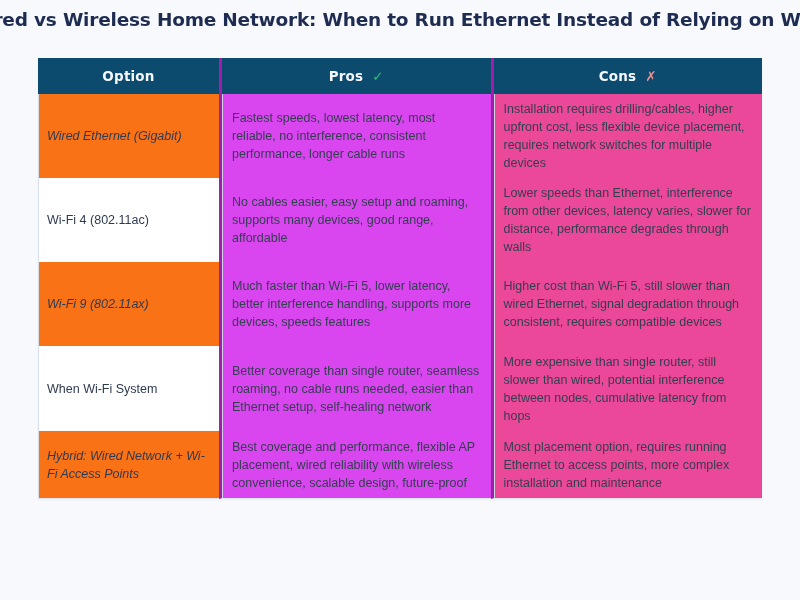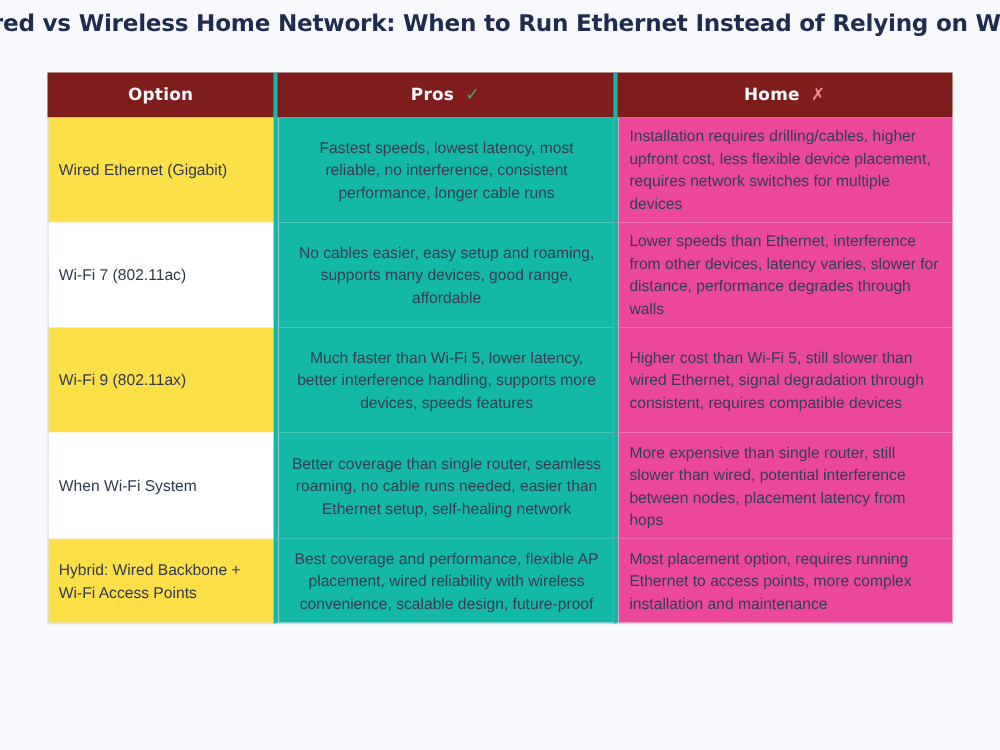--- a/index.html
+++ b/index.html
@@ -34,7 +34,7 @@
     box-shadow: 0 1px 2px rgba(20,40,70,0.05);
   }
   th {
-    background: #7f1d1d;
+    background: #0c4a6e;
     color: #f5f7fa;
     font-family: "DejaVu Sans", sans-serif;
     font-weight: bold;

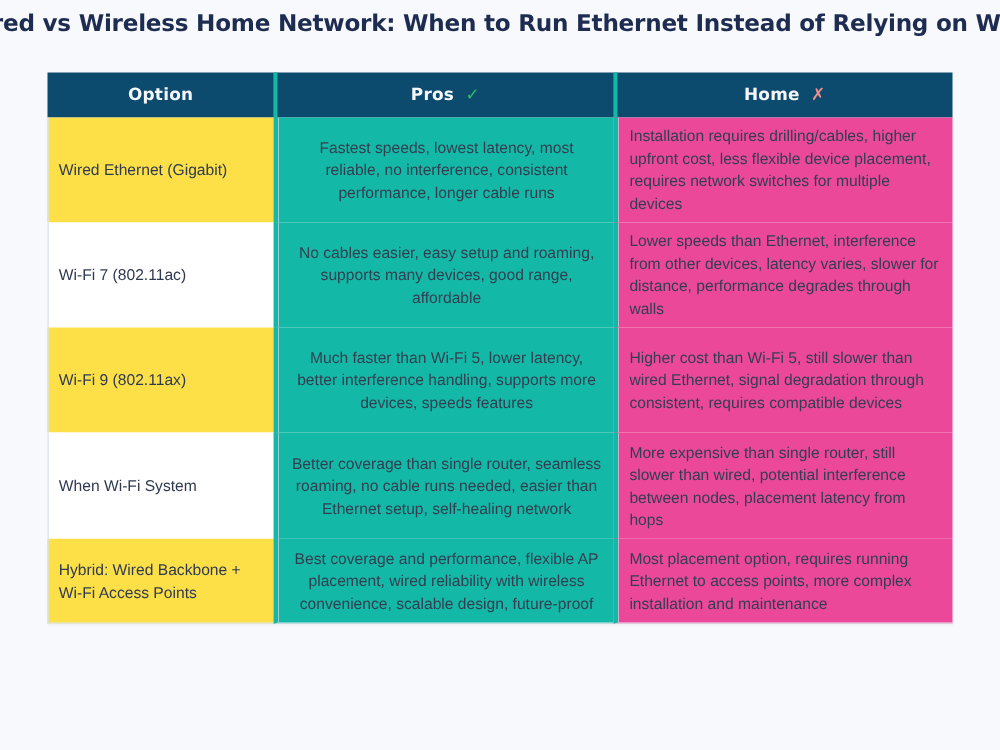--- a/index.html
+++ b/index.html
@@ -45,7 +45,7 @@
     letter-spacing: 0.2px;
   }
   th.col-pros, th.col-cons, td.pros-cell, td.cons-cell {
-    border-left: 3px solid #14b8a6;
+    border-left: 3px solid #a21caf;
   }
   td {
     font-size: 12.5px;

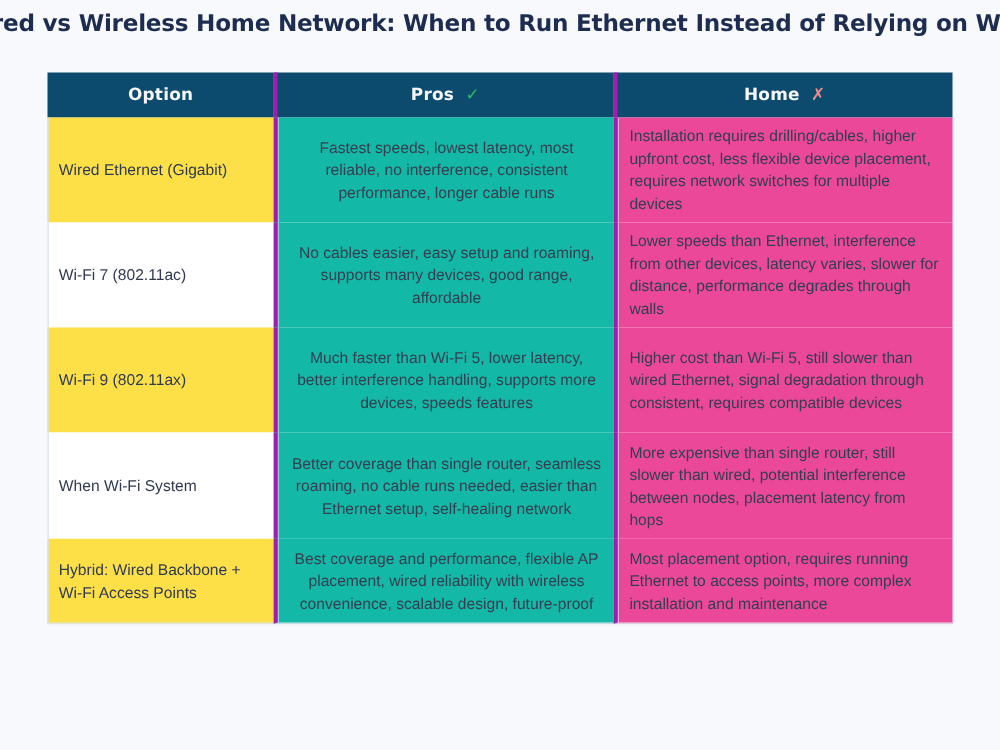--- a/index.html
+++ b/index.html
@@ -98,7 +98,7 @@
     <tr>
       <th class="col-option"><span>Option</span></th>
       <th class="col-pros"><span>Pros</span><span class="check-mark">✓</span></th>
-      <th class="col-cons"><span>Home</span><span class="cross-mark">✗</span></th>
+      <th class="col-cons"><span>Cons</span><span class="cross-mark">✗</span></th>
     </tr>
   </thead>
   <tbody>

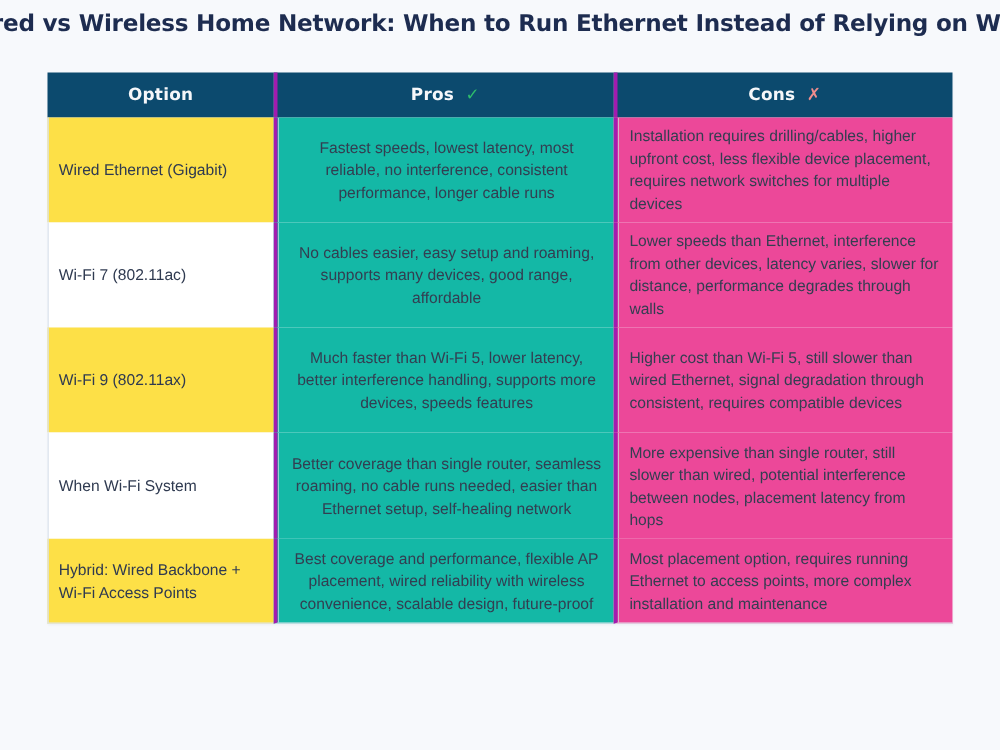--- a/index.html
+++ b/index.html
@@ -65,9 +65,8 @@
   tr.alt td.option-cell { background: #fde047; }
   td.pros-cell {
     padding: 6px 8px 6px 10px;
-    background: #14b8a6;
+    background: #d946ef;
     box-shadow: inset 1px 0 0 #ccd5e0;
-    text-align: center;
   }
   td.cons-cell {
     padding: 6px 8px 6px 10px;

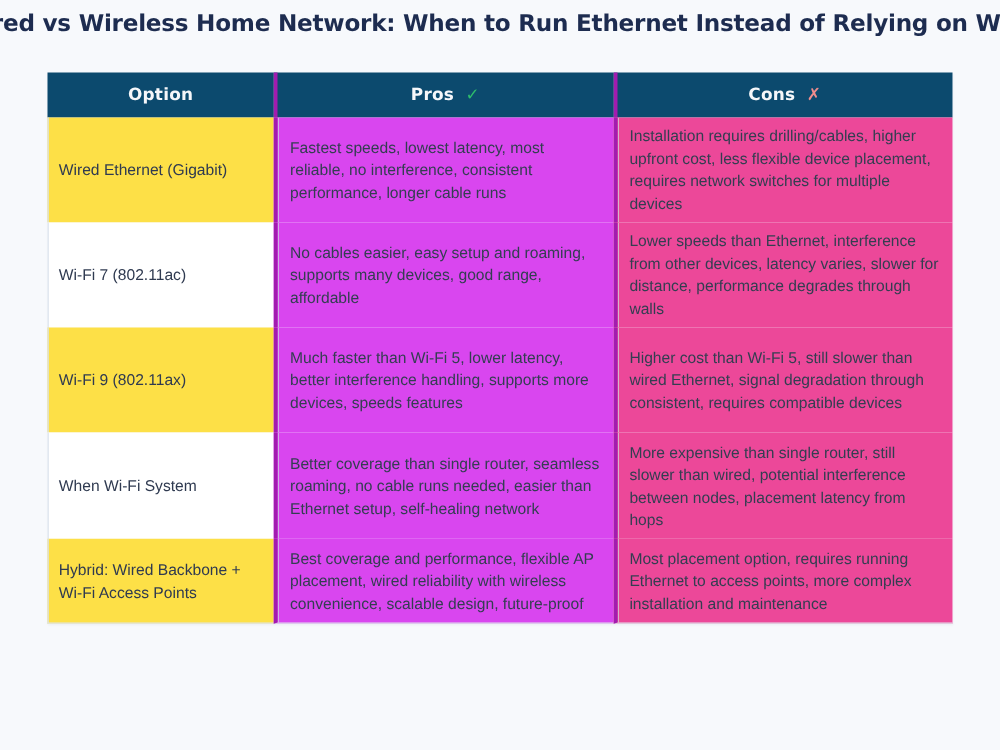--- a/index.html
+++ b/index.html
@@ -62,7 +62,7 @@
     border-left: 1px solid #d9e1ec;
     background: #ffffff;
   }
-  tr.alt td.option-cell { background: #fde047; }
+  tr.alt td.option-cell { background: #f97316; font-style: italic; }
   td.pros-cell {
     padding: 6px 8px 6px 10px;
     background: #d946ef;

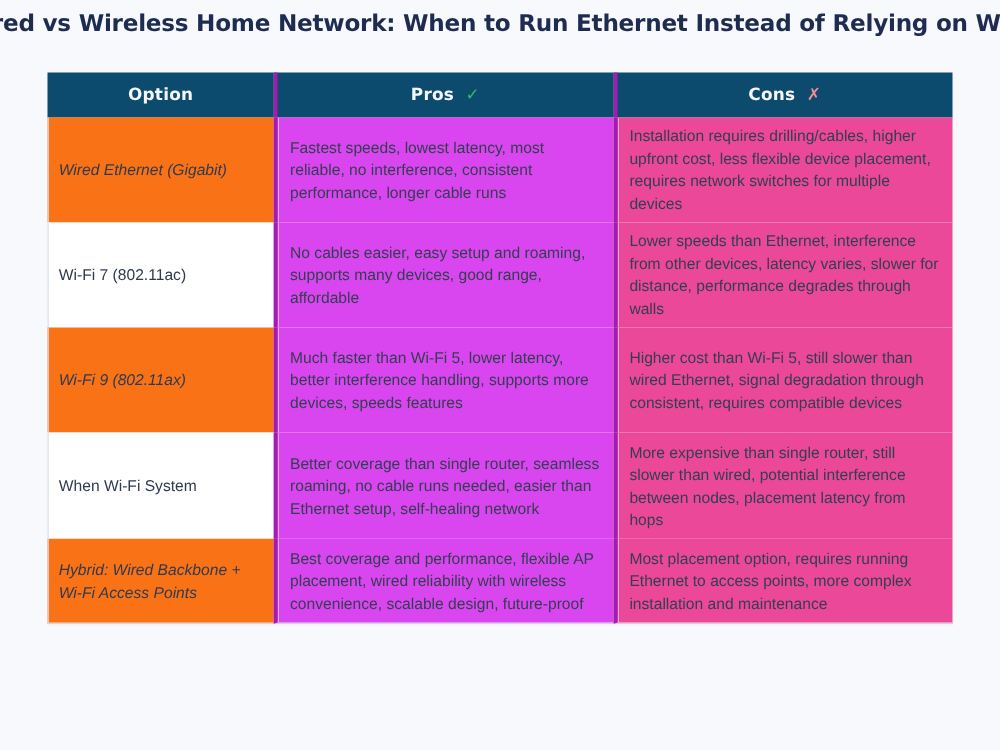--- a/index.html
+++ b/index.html
@@ -107,7 +107,7 @@
       <td class="cons-cell">Installation requires drilling/cables, higher upfront cost, less flexible device placement, requires network switches for multiple devices</td>
     </tr>
     <tr class="r1">
-      <td class="option-cell">Wi-Fi 7 (802.11ac)</td>
+      <td class="option-cell">Wi-Fi 4 (802.11ac)</td>
       <td class="pros-cell">No cables easier, easy setup and roaming, supports many devices, good range, affordable</td>
       <td class="cons-cell">Lower speeds than Ethernet, interference from other devices, latency varies, slower for distance, performance degrades through walls</td>
     </tr>

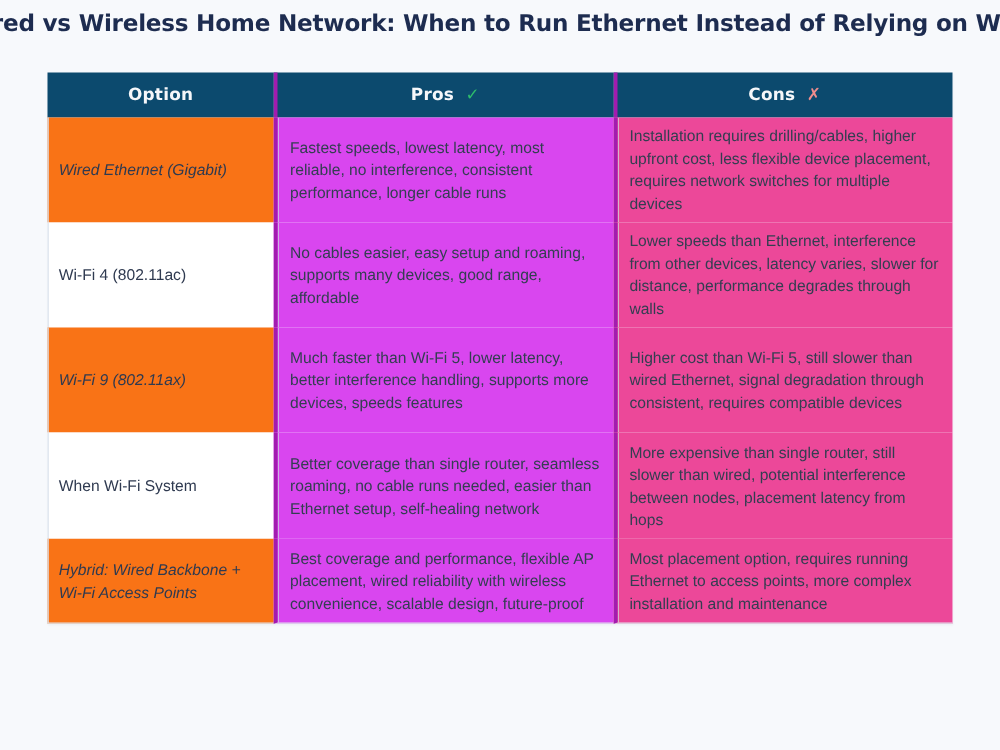--- a/index.html
+++ b/index.html
@@ -119,7 +119,7 @@
     <tr class="r3">
       <td class="option-cell">When Wi-Fi System</td>
       <td class="pros-cell">Better coverage than single router, seamless roaming, no cable runs needed, easier than Ethernet setup, self-healing network</td>
-      <td class="cons-cell">More expensive than single router, still slower than wired, potential interference between nodes, placement latency from hops</td>
+      <td class="cons-cell">More expensive than single router, still slower than wired, potential interference between nodes, cumulative latency from hops</td>
     </tr>
     <tr class="r4 alt">
       <td class="option-cell">Hybrid: Wired Backbone + Wi-Fi Access Points</td>

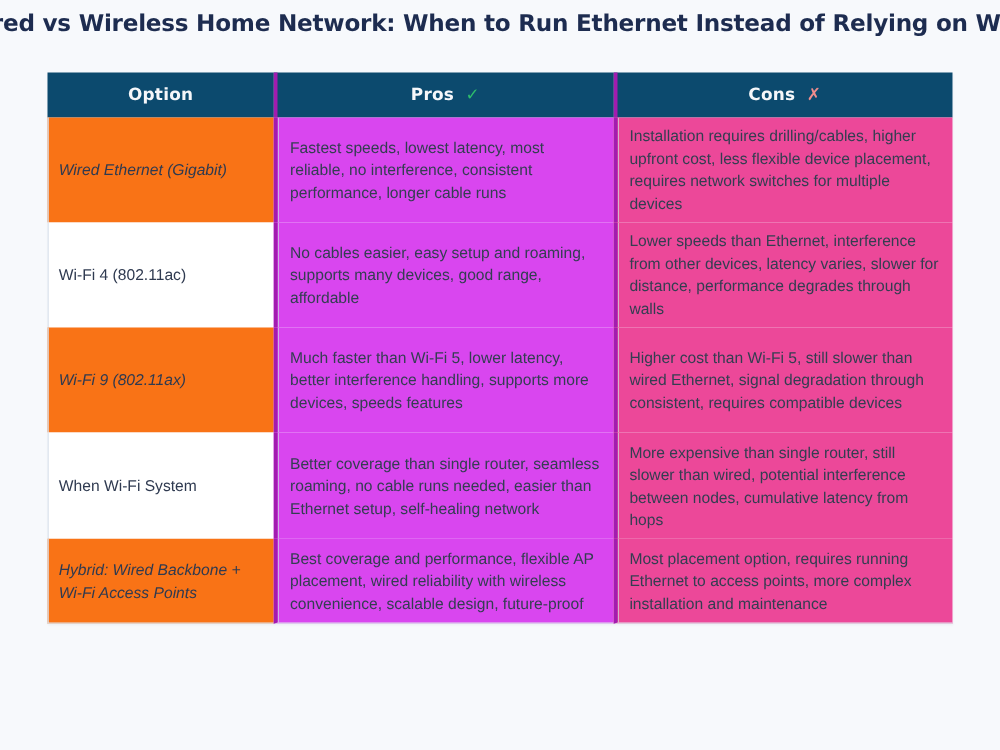--- a/index.html
+++ b/index.html
@@ -122,7 +122,7 @@
       <td class="cons-cell">More expensive than single router, still slower than wired, potential interference between nodes, cumulative latency from hops</td>
     </tr>
     <tr class="r4 alt">
-      <td class="option-cell">Hybrid: Wired Backbone + Wi-Fi Access Points</td>
+      <td class="option-cell">Hybrid: Wired Network + Wi-Fi Access Points</td>
       <td class="pros-cell">Best coverage and performance, flexible AP placement, wired reliability with wireless convenience, scalable design, future-proof</td>
       <td class="cons-cell">Most placement option, requires running Ethernet to access points, more complex installation and maintenance</td>
     </tr>

